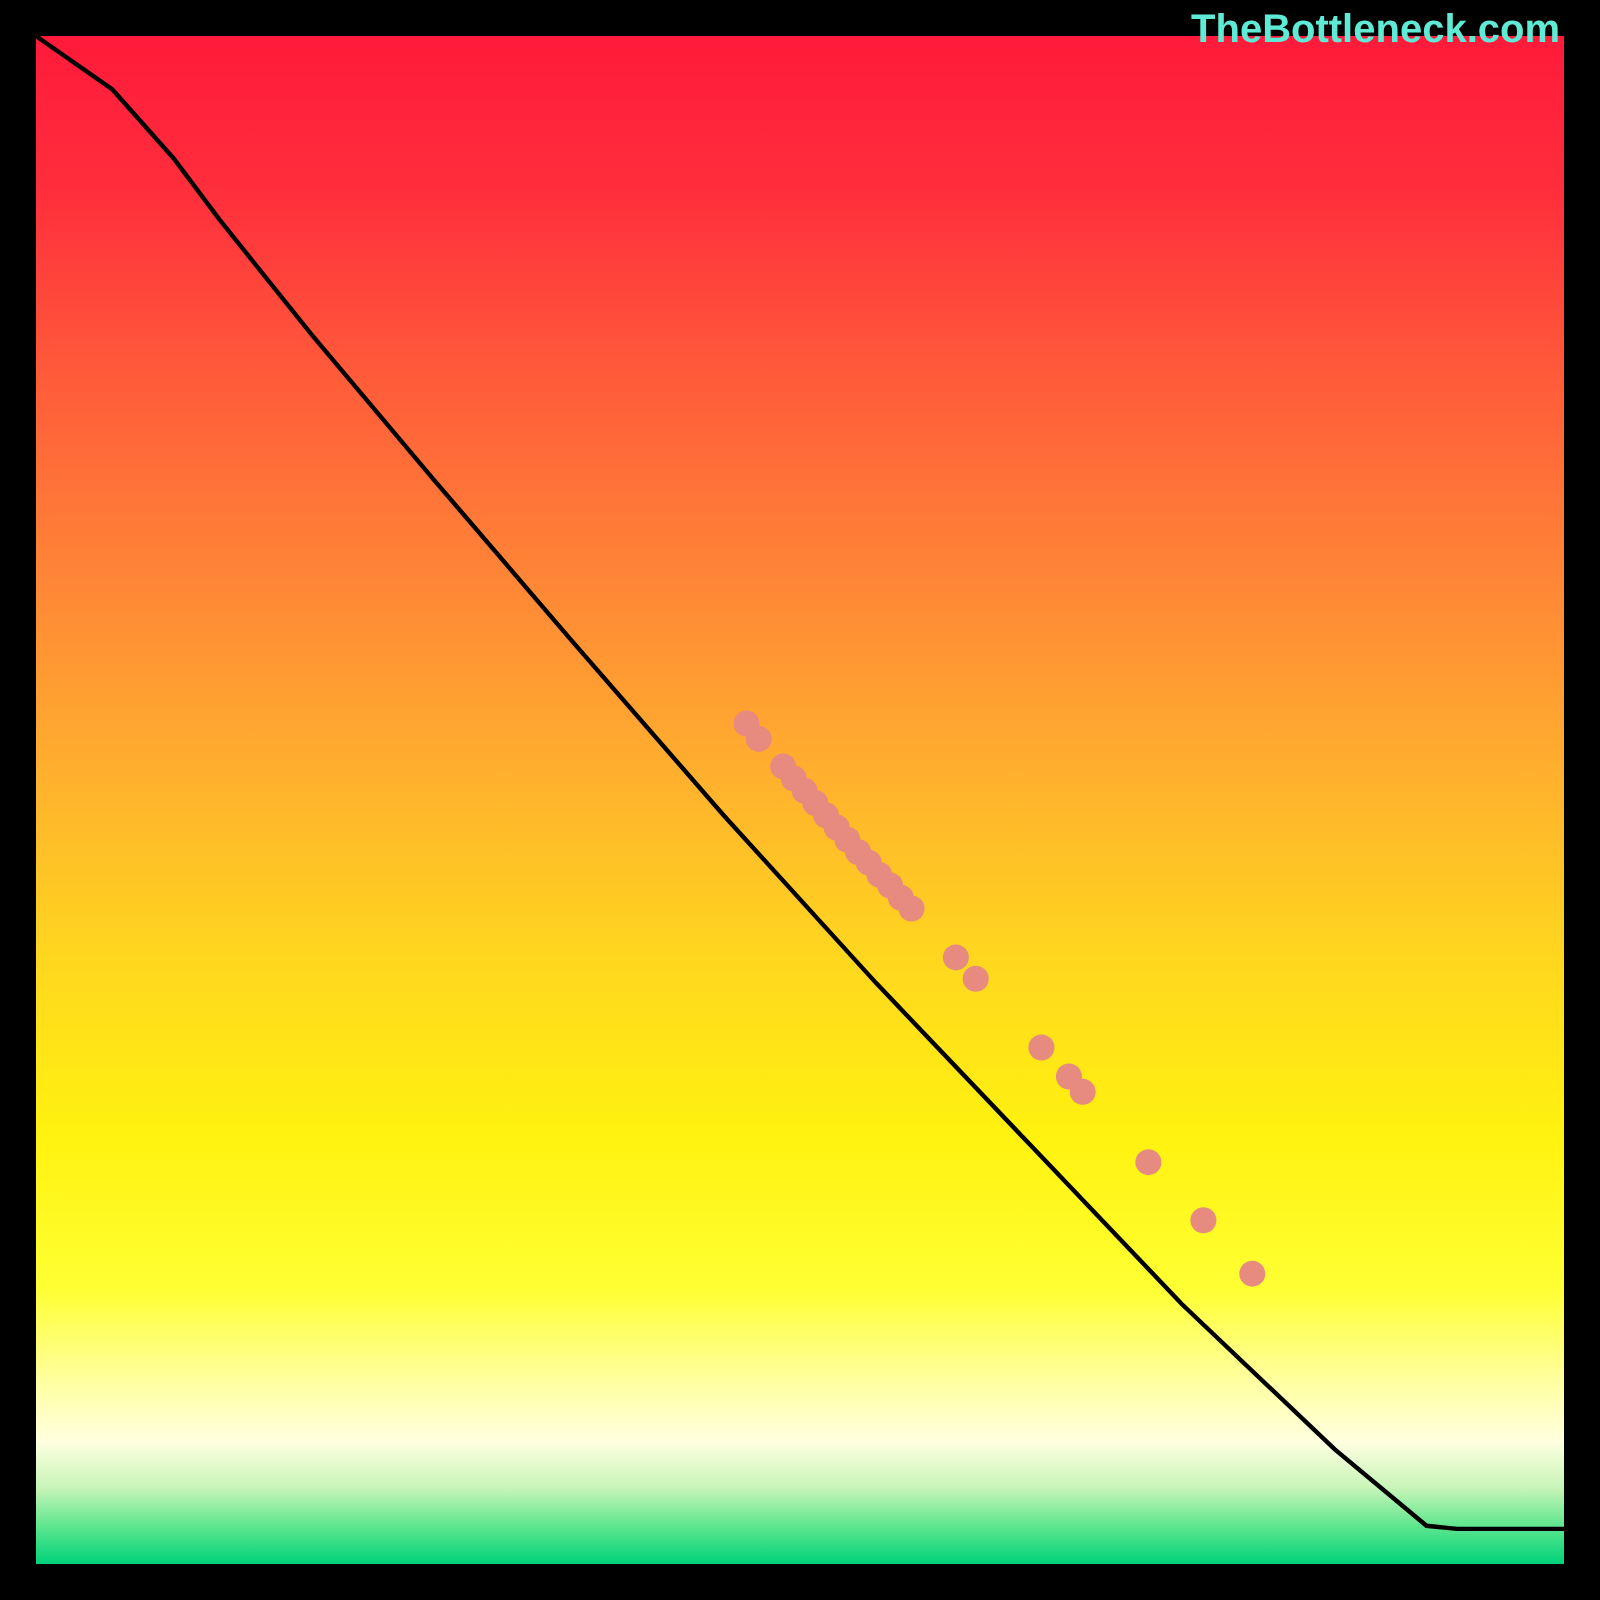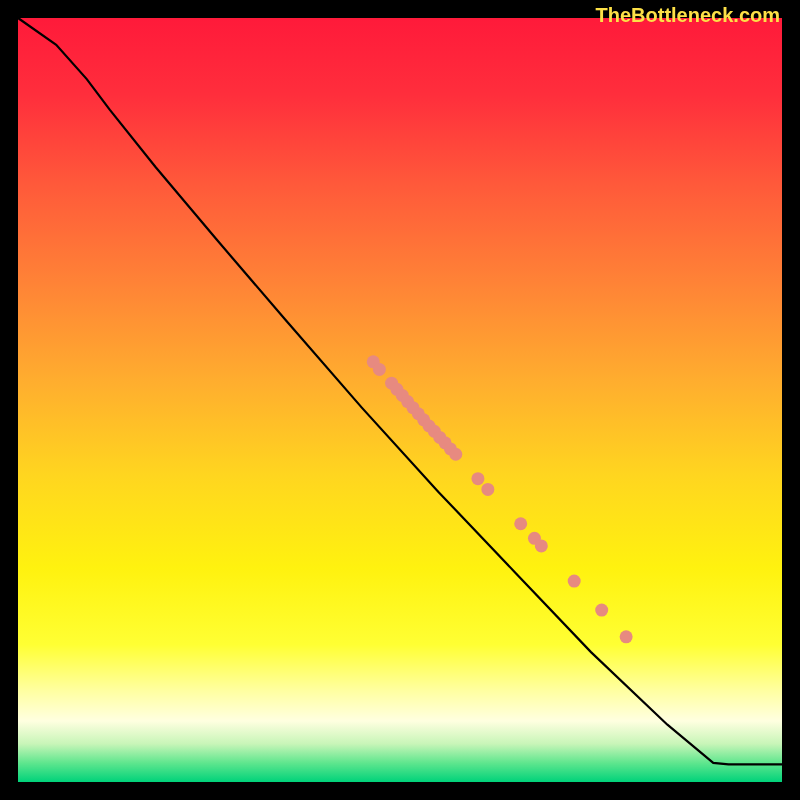--- a/index.html
+++ b/index.html
@@ -27,7 +27,7 @@
     font-family: Arial, Helvetica, sans-serif;
     font-size: 20px;
     font-weight: bold;
-    color: #fde047;
+    color: #5eead4;
     letter-spacing: 0px;
   }
 </style>

